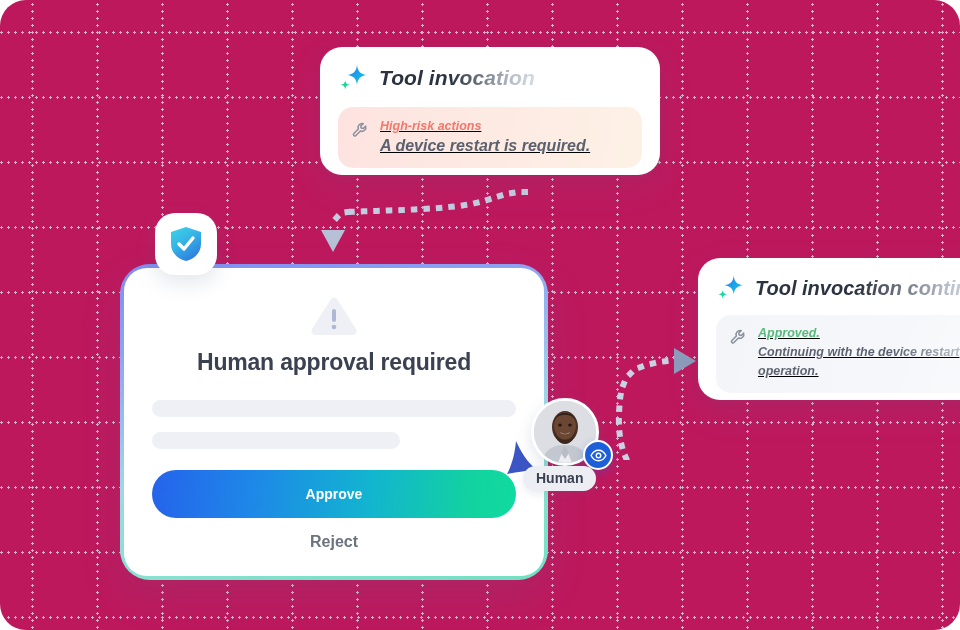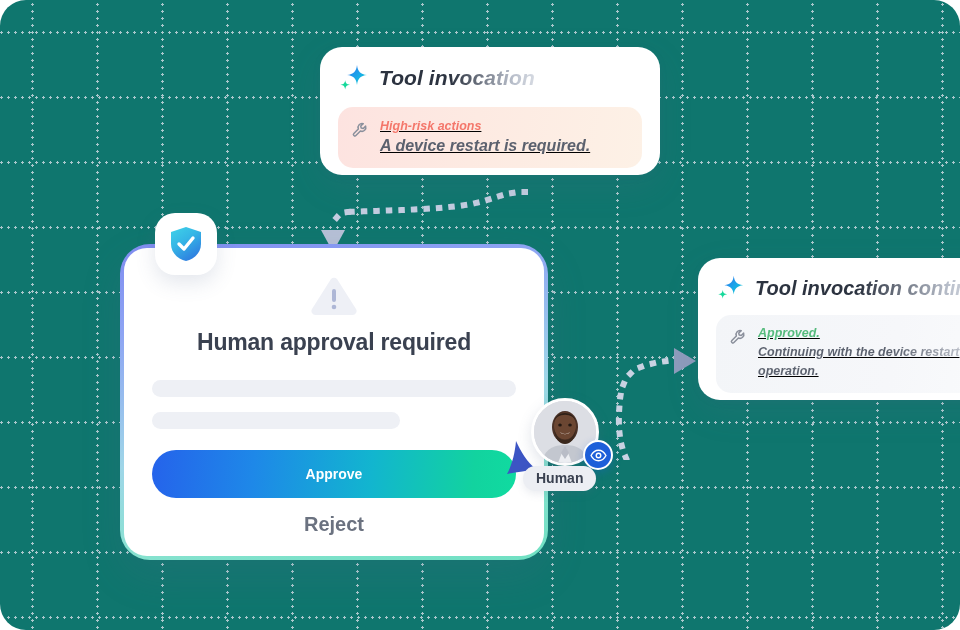--- a/index.html
+++ b/index.html
@@ -12,7 +12,7 @@
   #canvas {
     position: relative;
     width: 960px; height: 630px;
-    background: #0f766e;
+    background: #be185d;
     border-radius: 26px;
     overflow: hidden;
   }

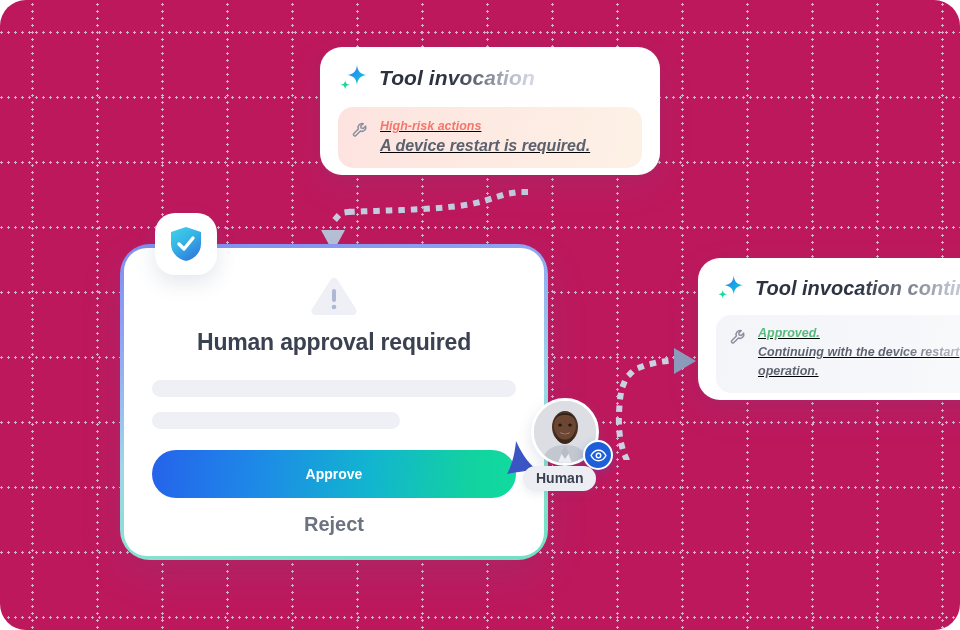--- a/index.html
+++ b/index.html
@@ -83,7 +83,7 @@
 
   
   #approval-wrap {
-    position: absolute; left: 120px; top: 244px; width: 428px; height: 316px;
+    position: absolute; left: 120px; top: 264px; width: 428px; height: 316px;
     border-radius: 30px; padding: 4px;
     background: linear-gradient(168deg,#7f8cf0 0%, #8ea4f3 22%, #9fd6e8 55%, #86e2cf 78%, #6fe0c2 100%);
     box-shadow: 0 16px 40px rgba(90,105,140,.16);

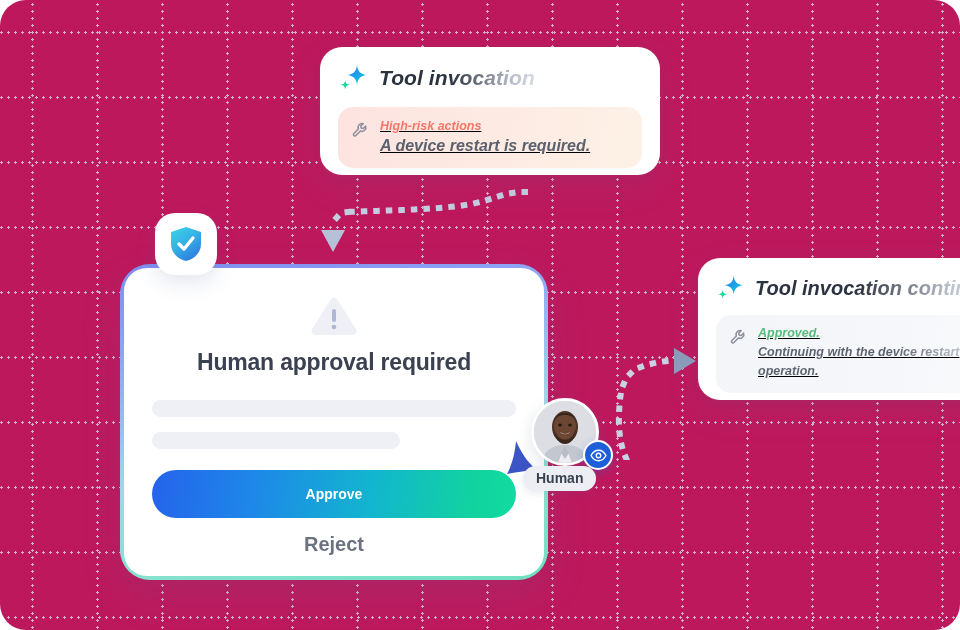--- a/index.html
+++ b/index.html
@@ -112,7 +112,7 @@
   }
   #reject-btn {
     margin-top: 15px; background: none; border: none; cursor: pointer;
-    color: #6b7280; font-size: 20px; font-weight: bold;
+    color: #6b7280; font-size: 16px; font-weight: bold;
     font-family: "Liberation Sans", sans-serif;
   }
 

